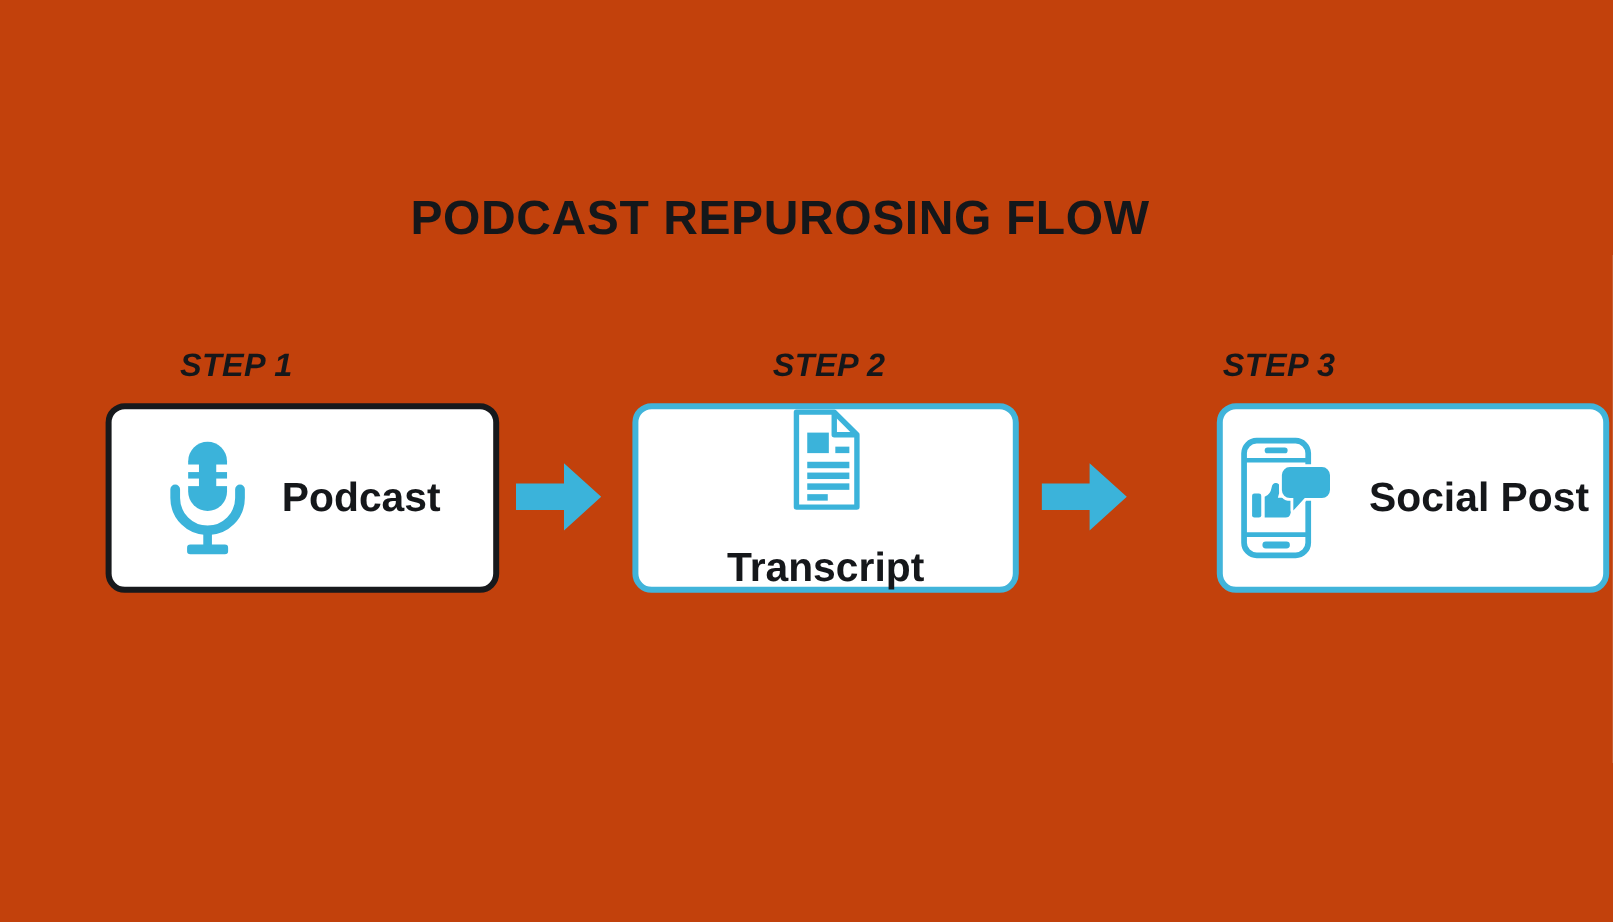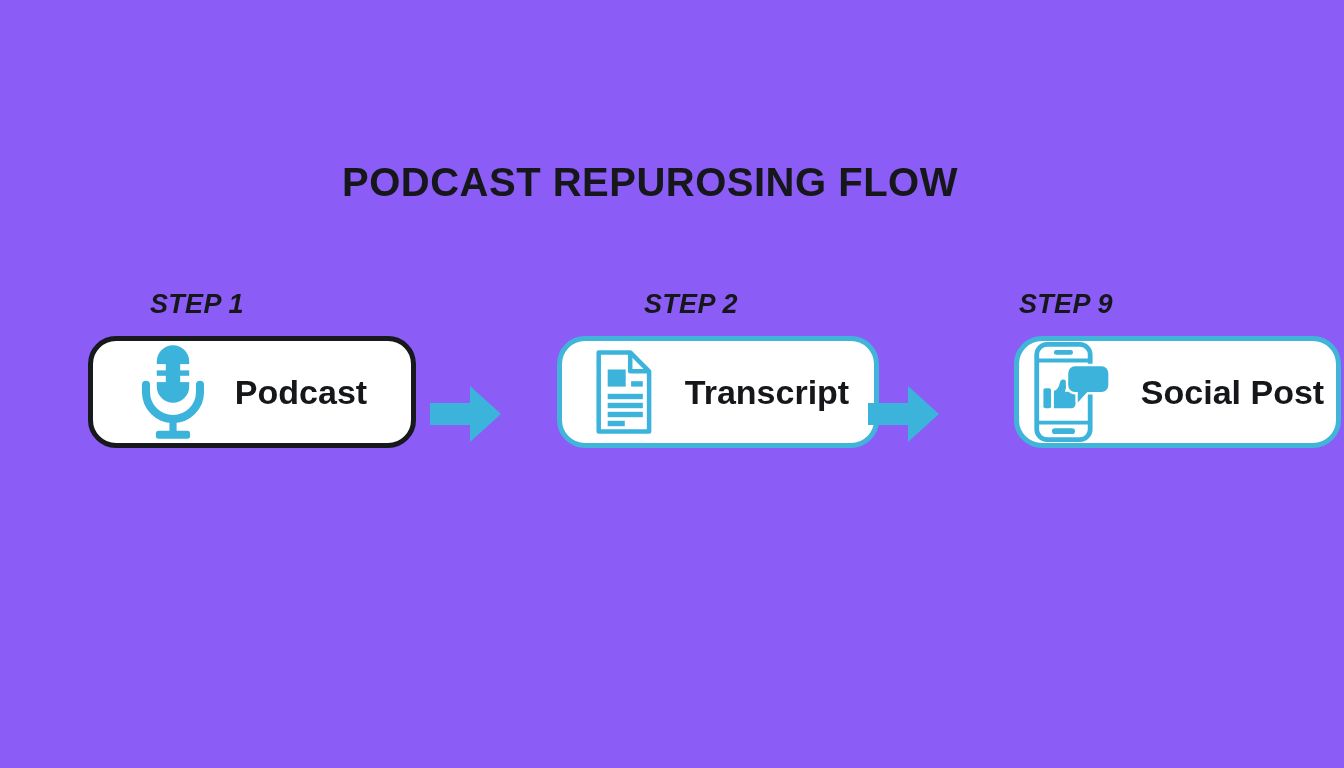--- a/index.html
+++ b/index.html
@@ -12,7 +12,7 @@
     width: 1344px;
     height: 768px;
     margin: 0 auto;
-    background: #8b5cf6;
+    background: #c2410c;
     overflow: hidden;
   }
   .diagram-title {

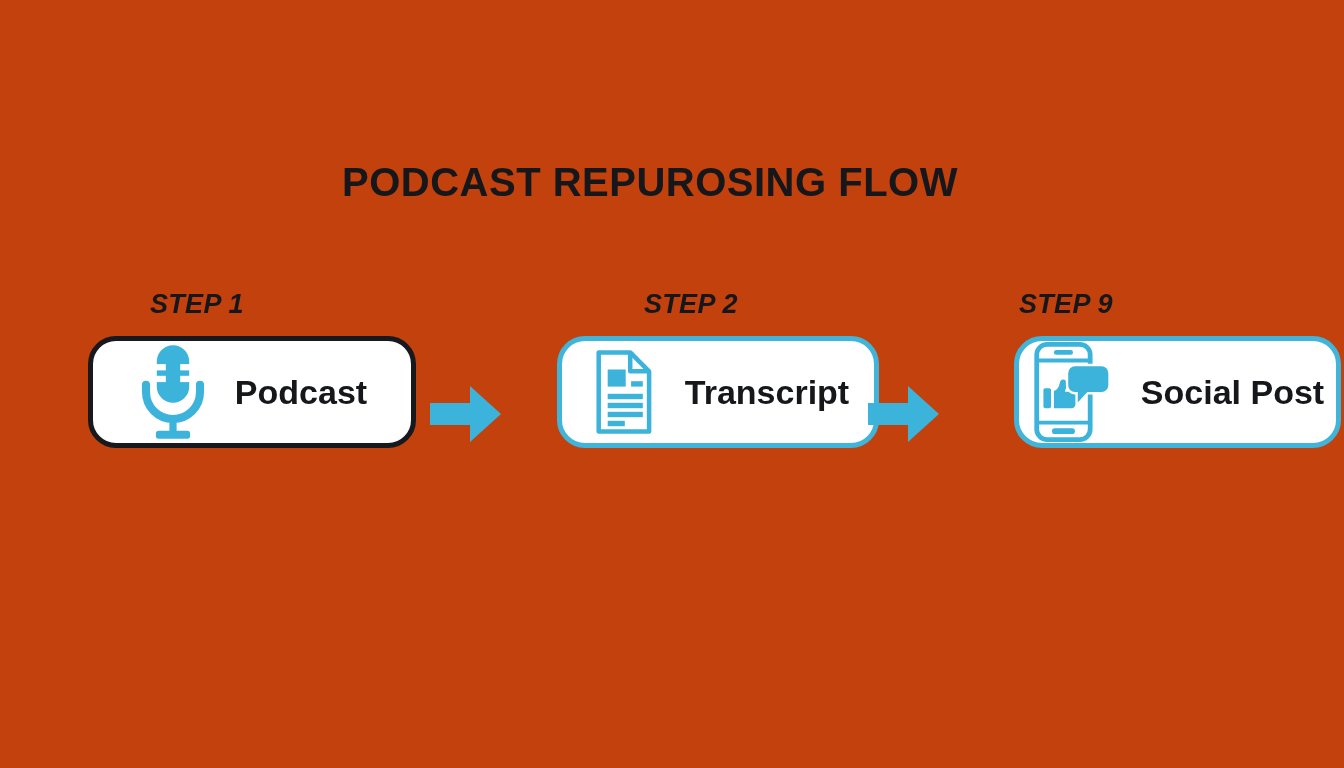--- a/index.html
+++ b/index.html
@@ -82,7 +82,7 @@
 
   <div class="step-label label-1">STEP 1</div>
   <div class="step-label label-2">STEP 2</div>
-  <div class="step-label label-3">STEP 9</div>
+  <div class="step-label label-3">STEP 3</div>
 
   <div class="step-box box-1 border-dark">
     <span class="icon-wrap">

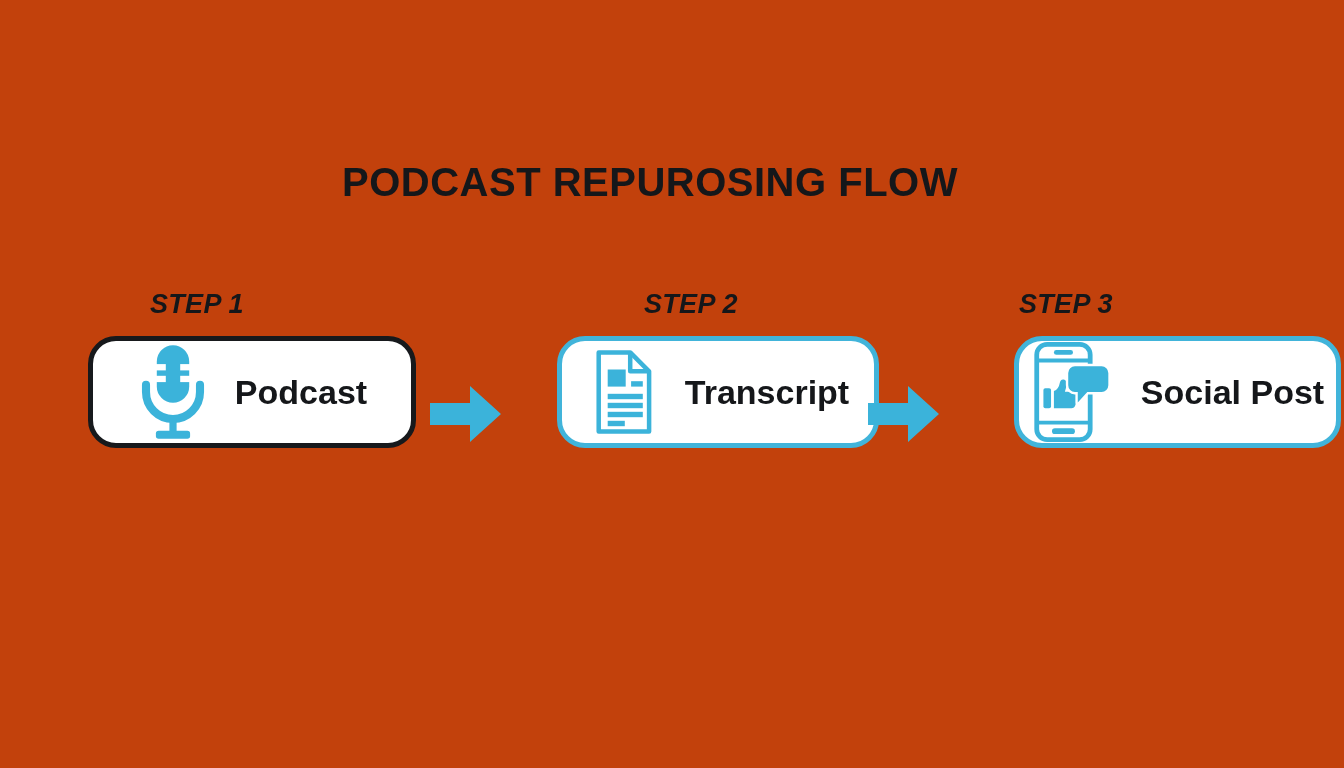--- a/index.html
+++ b/index.html
@@ -40,10 +40,10 @@
   .step-box {
     position: absolute;
     top: 336px;
-    height: 112px;
+    height: 158px;
     box-sizing: border-box;
     background: #ffffff;
-    border-radius: 28px;
+    border-radius: 16px;
     display: flex;
     align-items: center;
     justify-content: center;

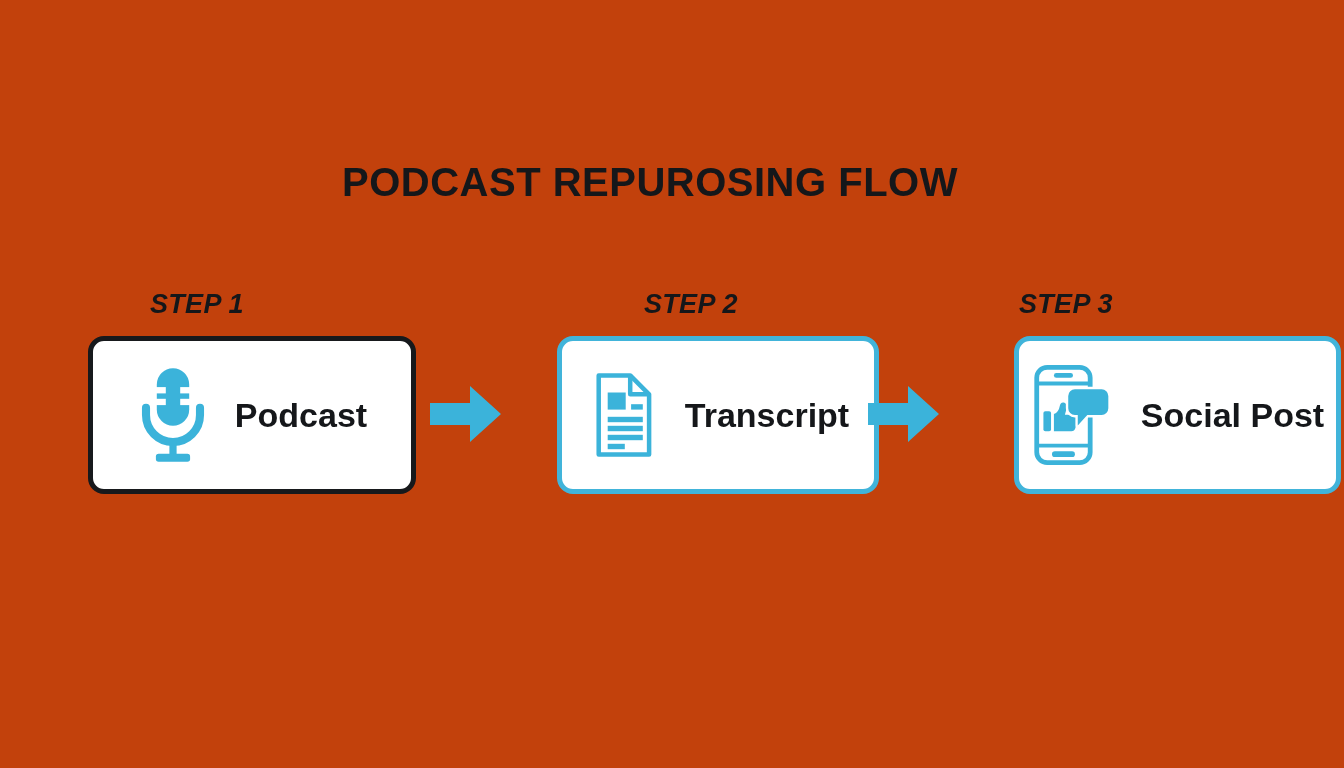--- a/index.html
+++ b/index.html
@@ -58,7 +58,7 @@
     white-space: nowrap;
   }
   .box-1 { left: 88px;  width: 328px; }
-  .box-2 { left: 557px; width: 322px; }
+  .box-2 { left: 527px; width: 322px; flex-direction: column; }
   .box-3 { left: 1014px; width: 327px; }
   .label-1 { left: 150px; }
   .label-2 { left: 601px; margin-left: 43px; }

